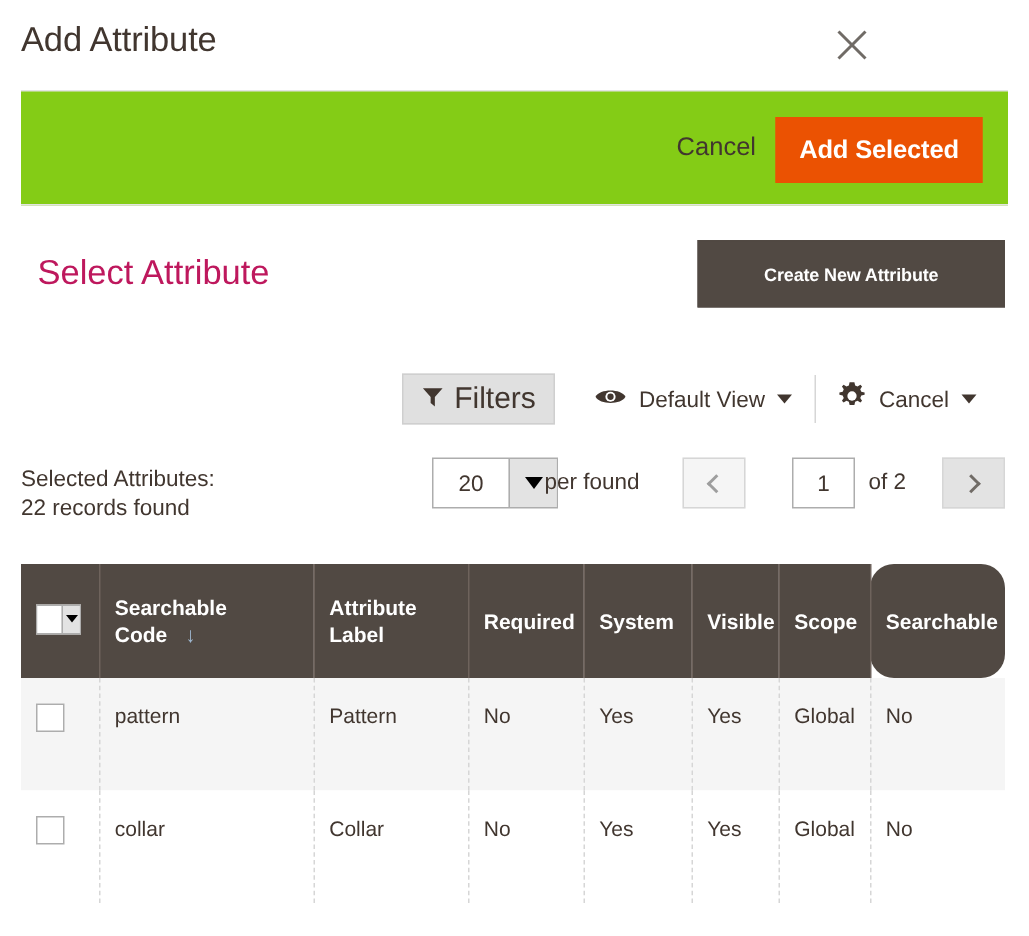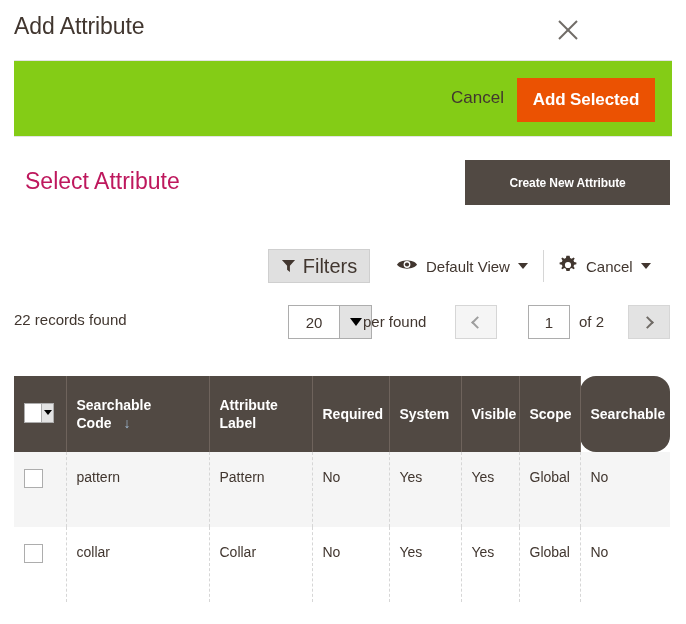--- a/index.html
+++ b/index.html
@@ -399,6 +399,7 @@
 
   <div class="grid-meta">
     <div class="records-info">
+      <div>Selected Attributes:</div>
       <div>22 records found</div>
     </div>
 

